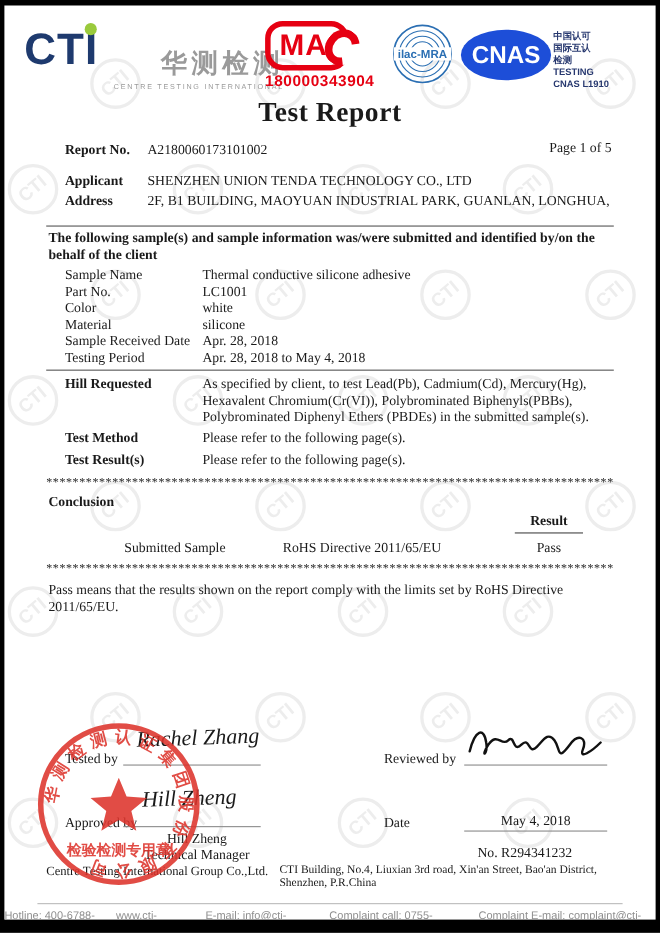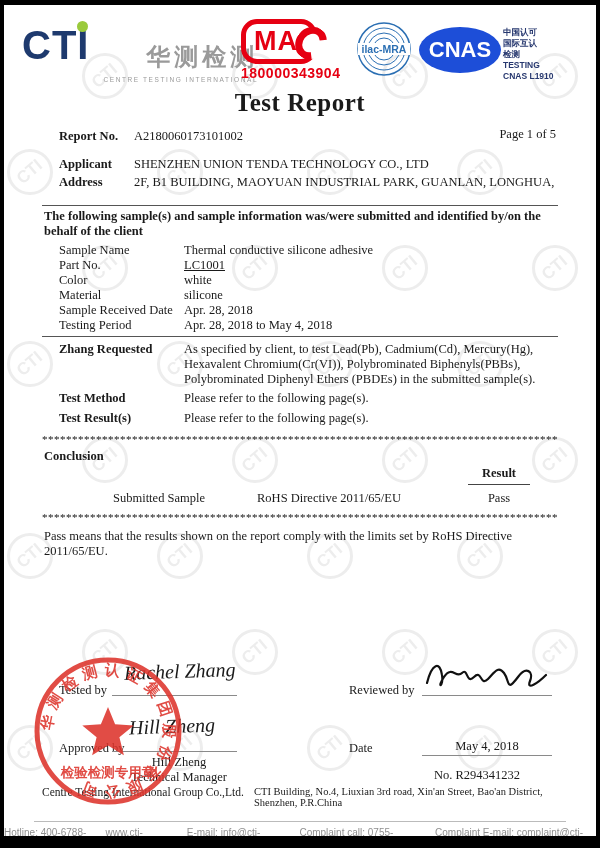--- a/index.html
+++ b/index.html
@@ -230,7 +230,7 @@
   <span class="kv-label" style="top:238px;">Sample Name</span>
   <span class="kv-value" style="top:238px;">Thermal conductive silicone adhesive</span>
   <span class="kv-label" style="top:253px;">Part No.</span>
-  <span class="kv-value" style="top:253px;text-decoration:underline;">LC1001</span>
+  <span class="kv-value" style="top:253px;">LC1001</span>
   <span class="kv-label" style="top:268px;">Color</span>
   <span class="kv-value" style="top:268px;">white</span>
   <span class="kv-label" style="top:283px;">Material</span>

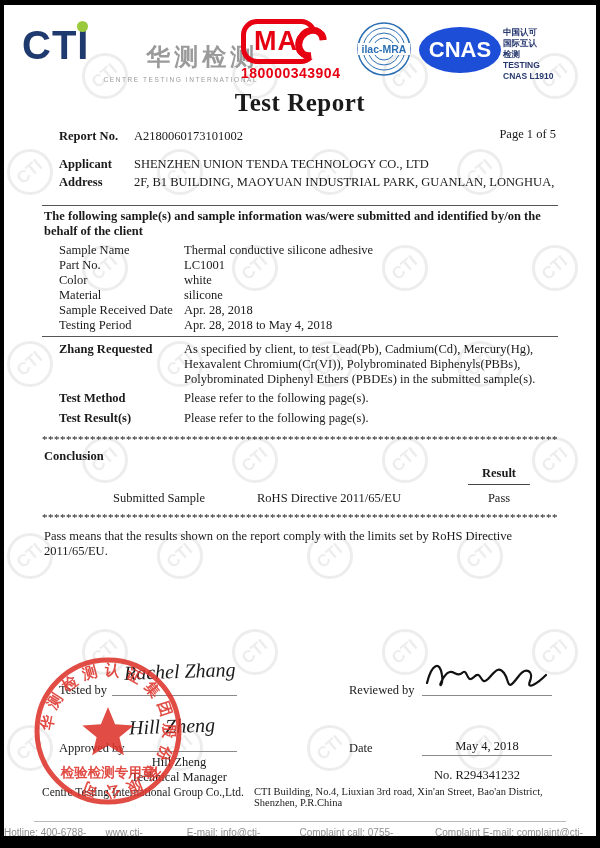--- a/index.html
+++ b/index.html
@@ -242,7 +242,7 @@
 
   <div class="hrule" style="top:331px;"></div>
 
-  <span class="kv-label lbl" style="top:337px;">Zhang Requested</span>
+  <span class="kv-label lbl" style="top:337px;">Hill Requested</span>
   <span class="kv-value" style="top:337px; width:380px;">As specified by client, to test Lead(Pb), Cadmium(Cd), Mercury(Hg), Hexavalent Chromium(Cr(VI)), Polybrominated Biphenyls(PBBs), Polybrominated Diphenyl Ethers (PBDEs) in the submitted sample(s).</span>
   <span class="kv-label lbl" style="top:386px;">Test Method</span>
   <span class="kv-value" style="top:386px;">Please refer to the following page(s).</span>

